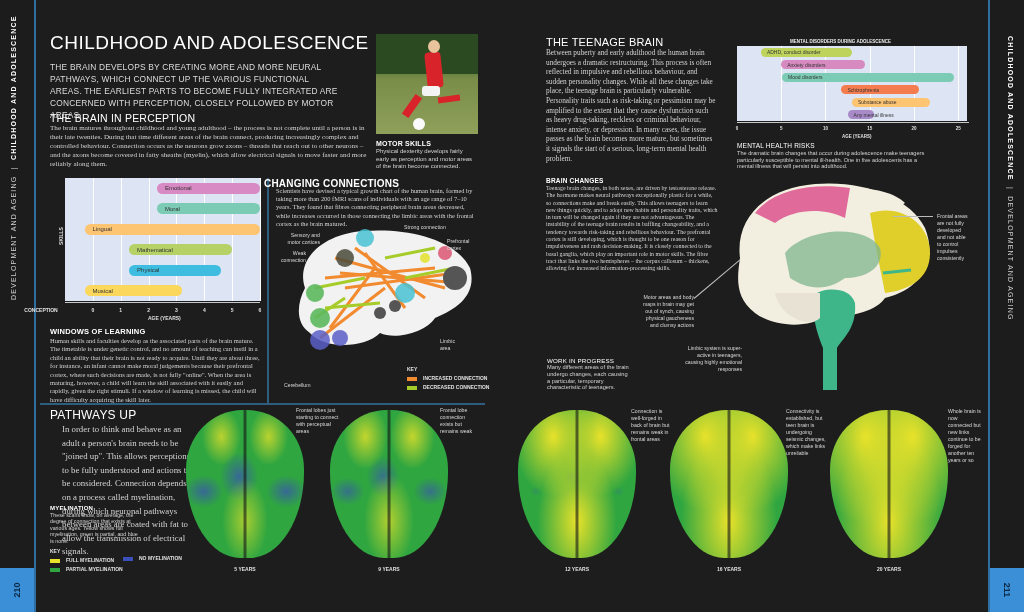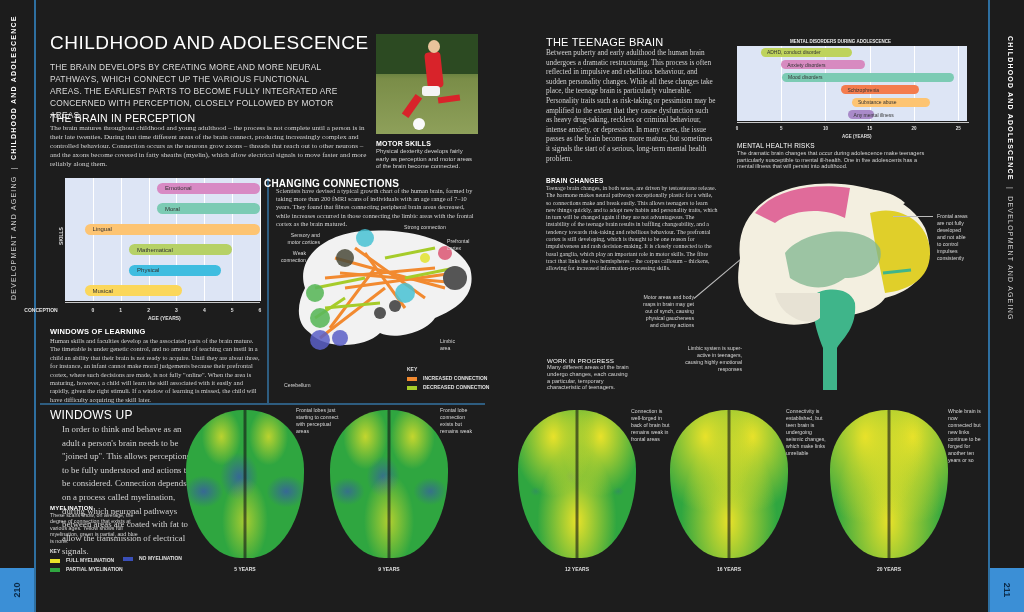--- a/index.html
+++ b/index.html
@@ -167,7 +167,7 @@
 
 <div class="divider-h" style="left:40px;top:403px;width:445px;"></div>
 
-<h2 class="abs" style="left:50px;top:408px;font-size:12px;">WINDOWS UP</h2>
+<h2 class="abs" style="left:50px;top:408px;font-size:12px;">PATHWAYS UP</h2>
 <div class="abs body big" style="left:62px;top:423px;width:135px;">In order to think and behave as an adult a person's brain needs to be "joined up". This allows perceptions to be fully understood and actions to be considered. Connection depends on a process called myelination, during which neuronal pathways between areas are coated with fat to allow the transmission of electrical signals.</div>
 <h3 class="abs" style="left:50px;top:505px;font-size:6px;">MYELINATION</h3>
 <div class="abs caption" style="left:50px;top:512px;width:90px;font-size:5.3px;line-height:6.4px;">These scans show, on average, the degree of connection that exists at various ages. Yellow shows full myelination, green is partial, and blue is none.</div>

